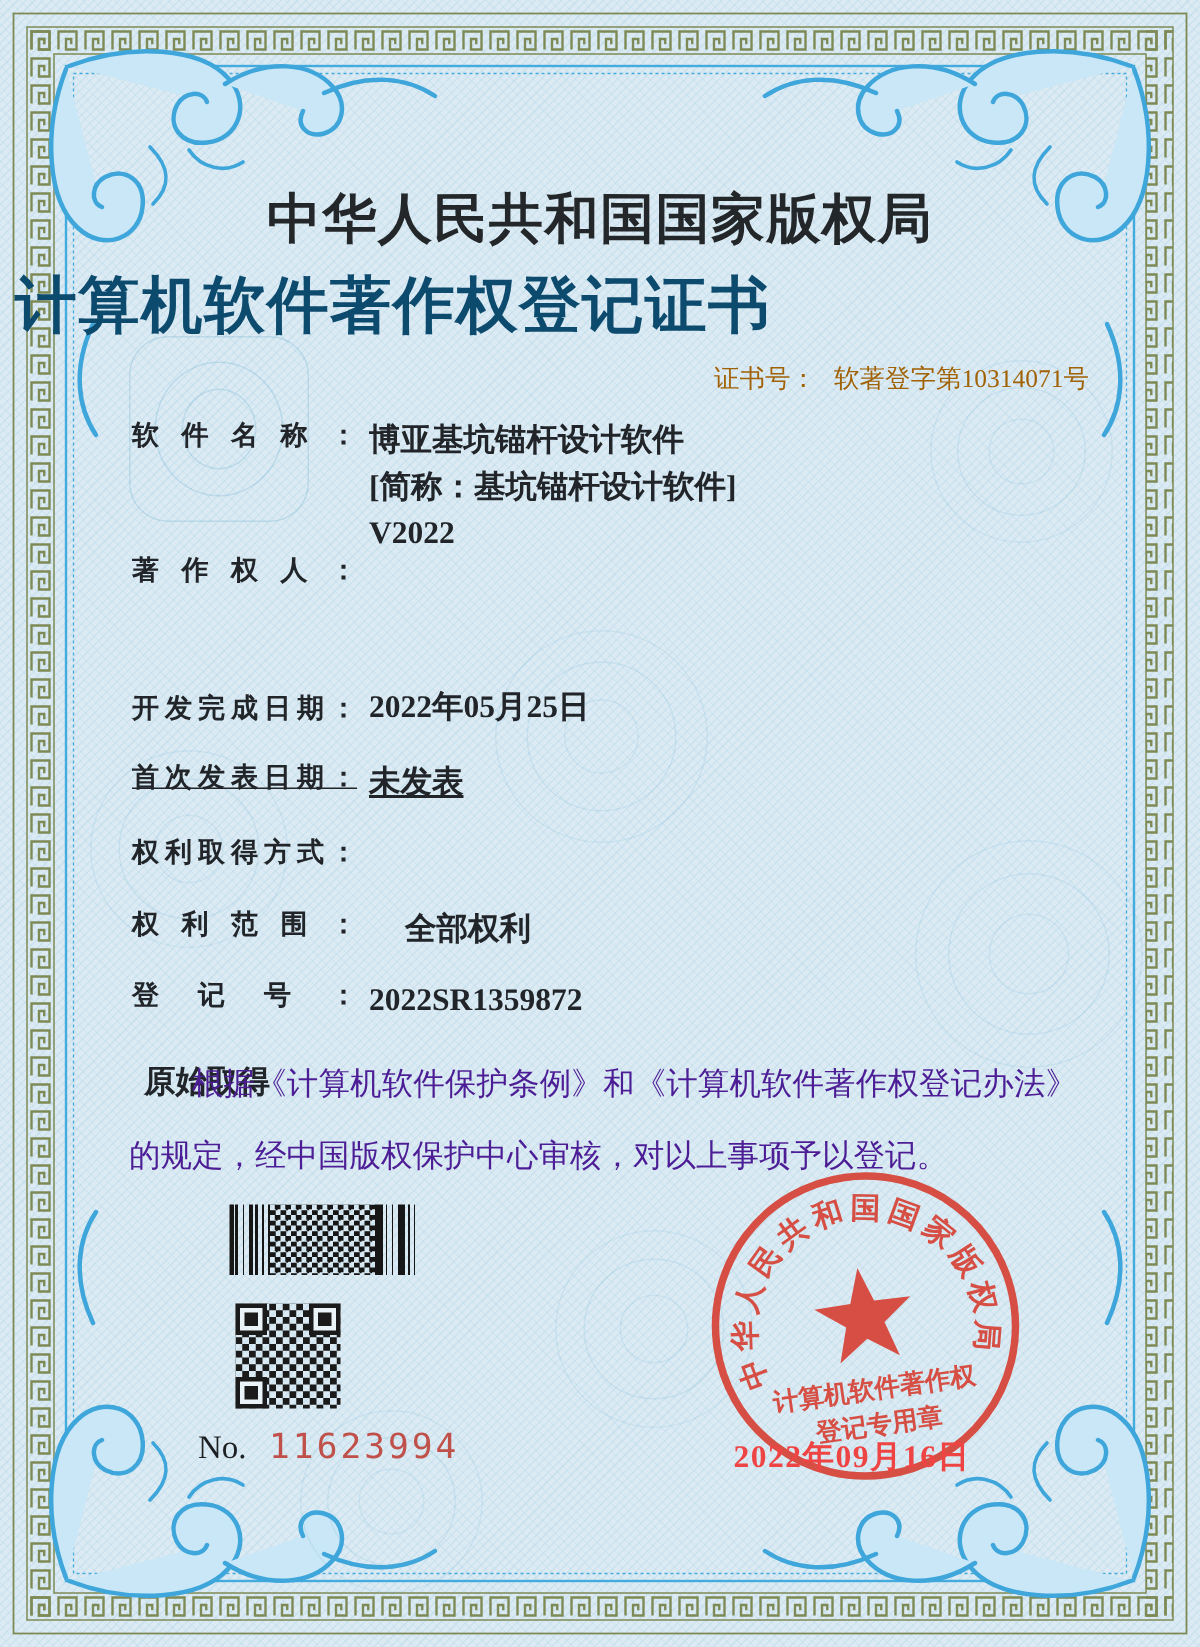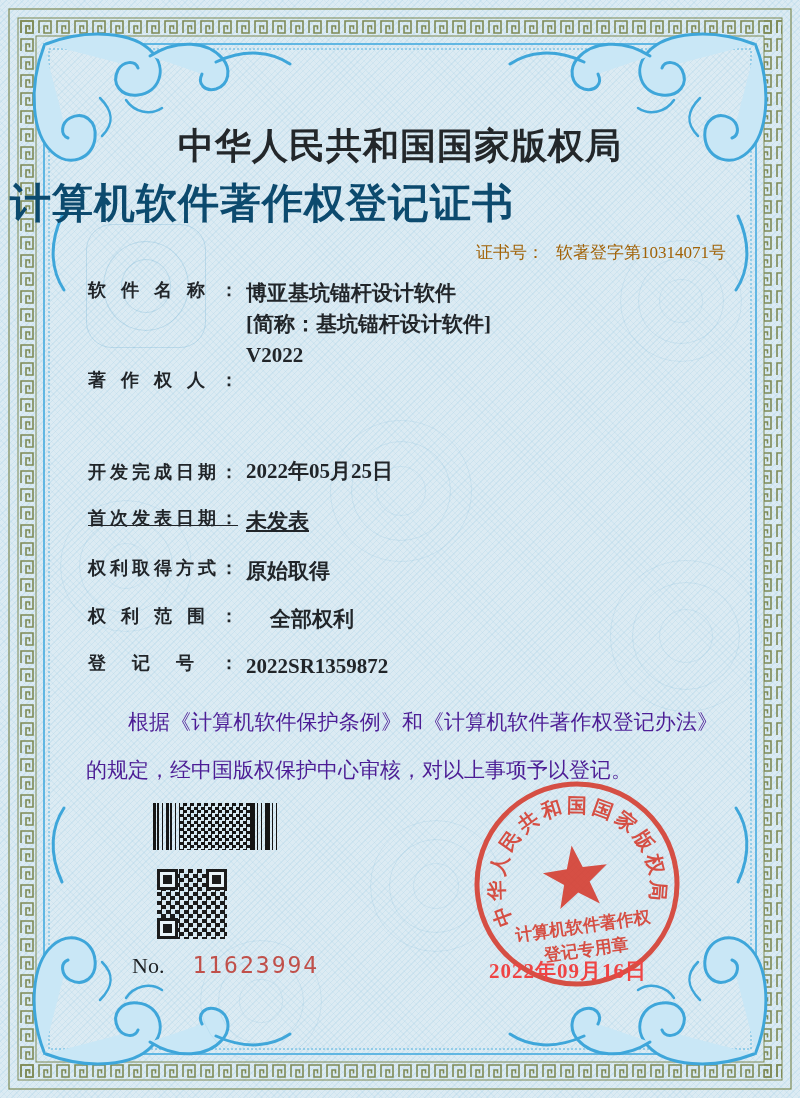--- a/index.html
+++ b/index.html
@@ -164,7 +164,7 @@
       <div>未发表</div>
     </div>
 </div>
-<div class="field-row" style="top:556px;">
+<div class="field-row" style="top:556px;flex-direction:column;">
   <span class="row-label">权利取得方式：</span>
   <div class="row-values">
       <div>原始取得</div>

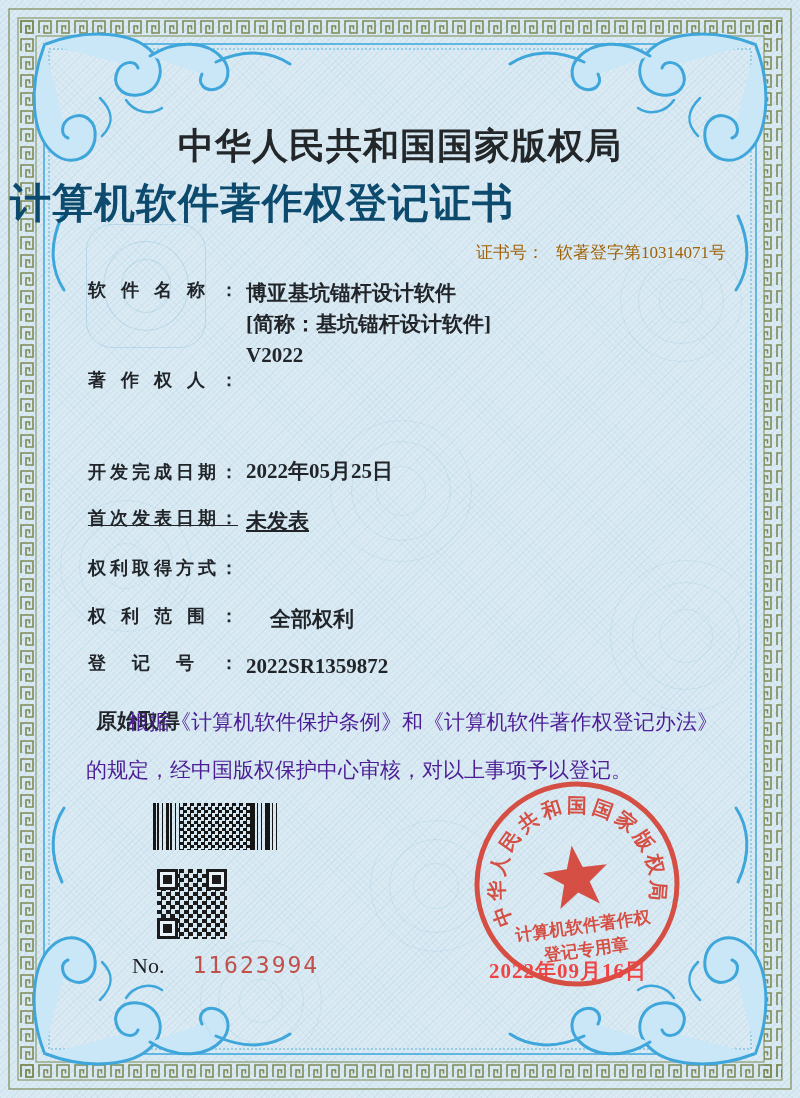--- a/index.html
+++ b/index.html
@@ -81,7 +81,7 @@
   .serial{position:absolute;left:132px;top:952px;font-size:22px;color:#1d2023;}
   .serial .num{
     font-family:"DejaVu Sans Mono","Liberation Mono",monospace;
-    color:#c0504a;font-size:23px;letter-spacing:2px;margin-left:28px;
+    color:#c0504a;font-size:23px;letter-spacing:2px;margin-left:15px;
   }
   .seal{position:absolute;left:462px;top:769px;width:230px;height:230px;pointer-events:none;z-index:3;}
   .issue-date{

